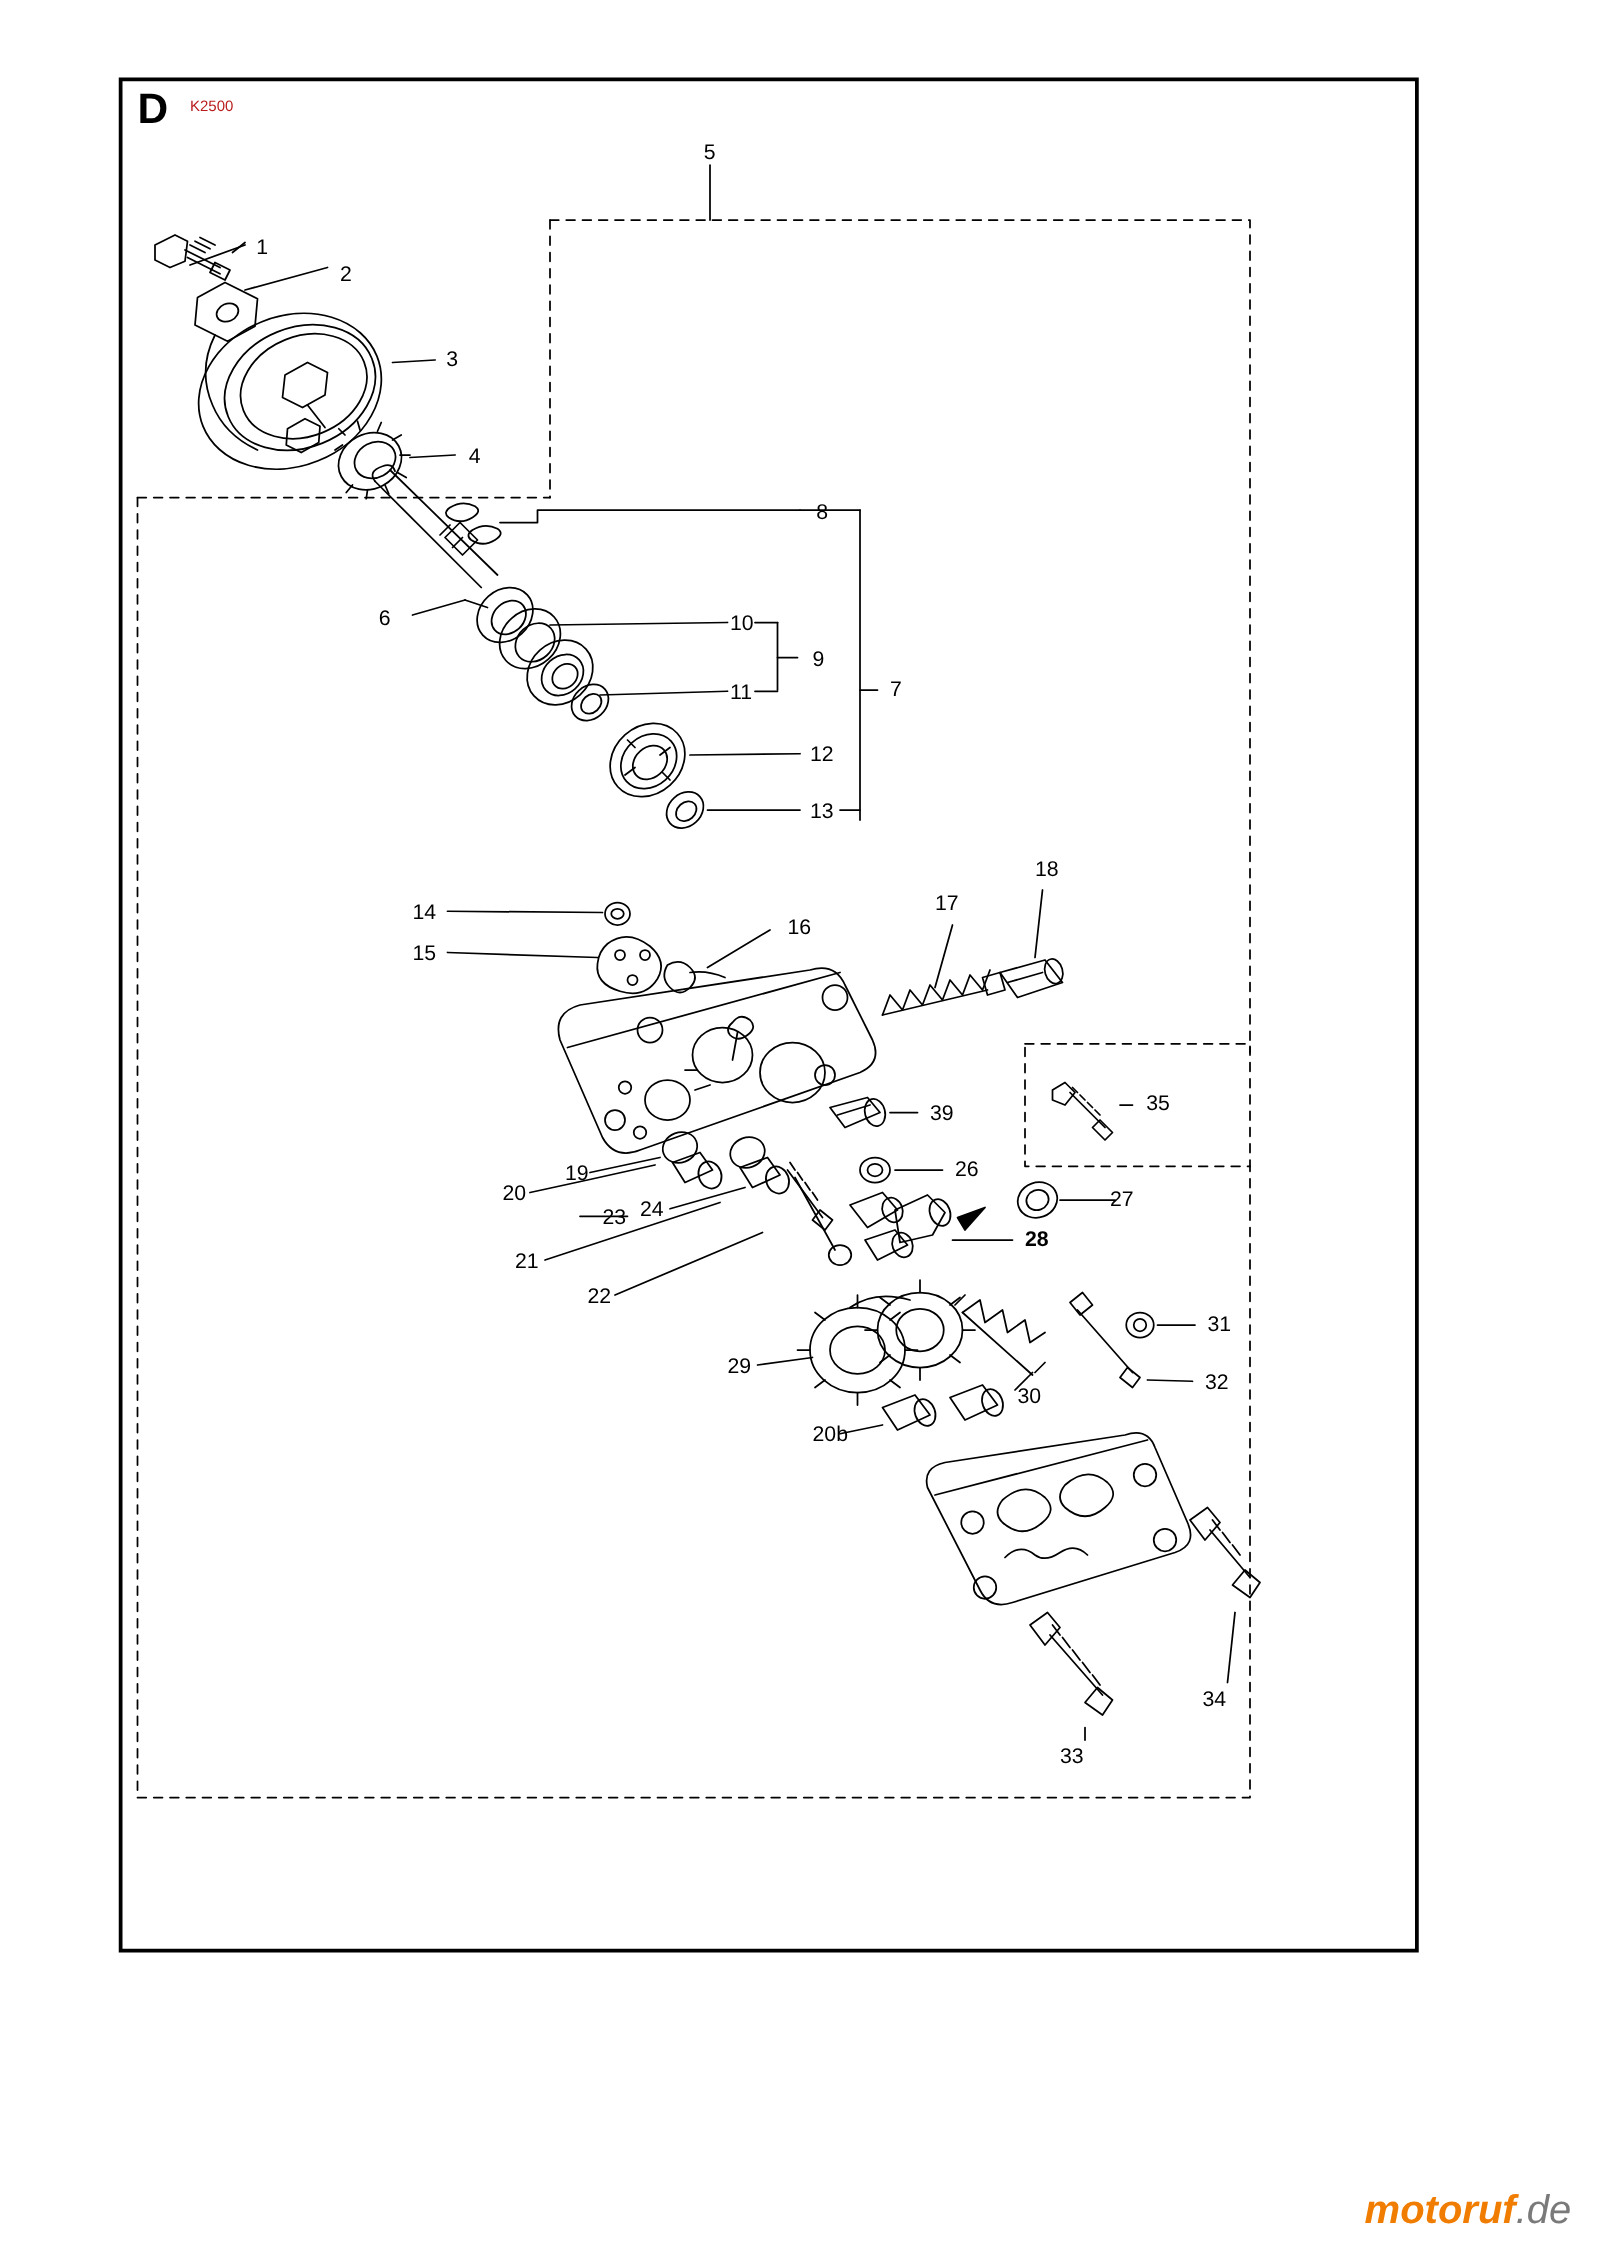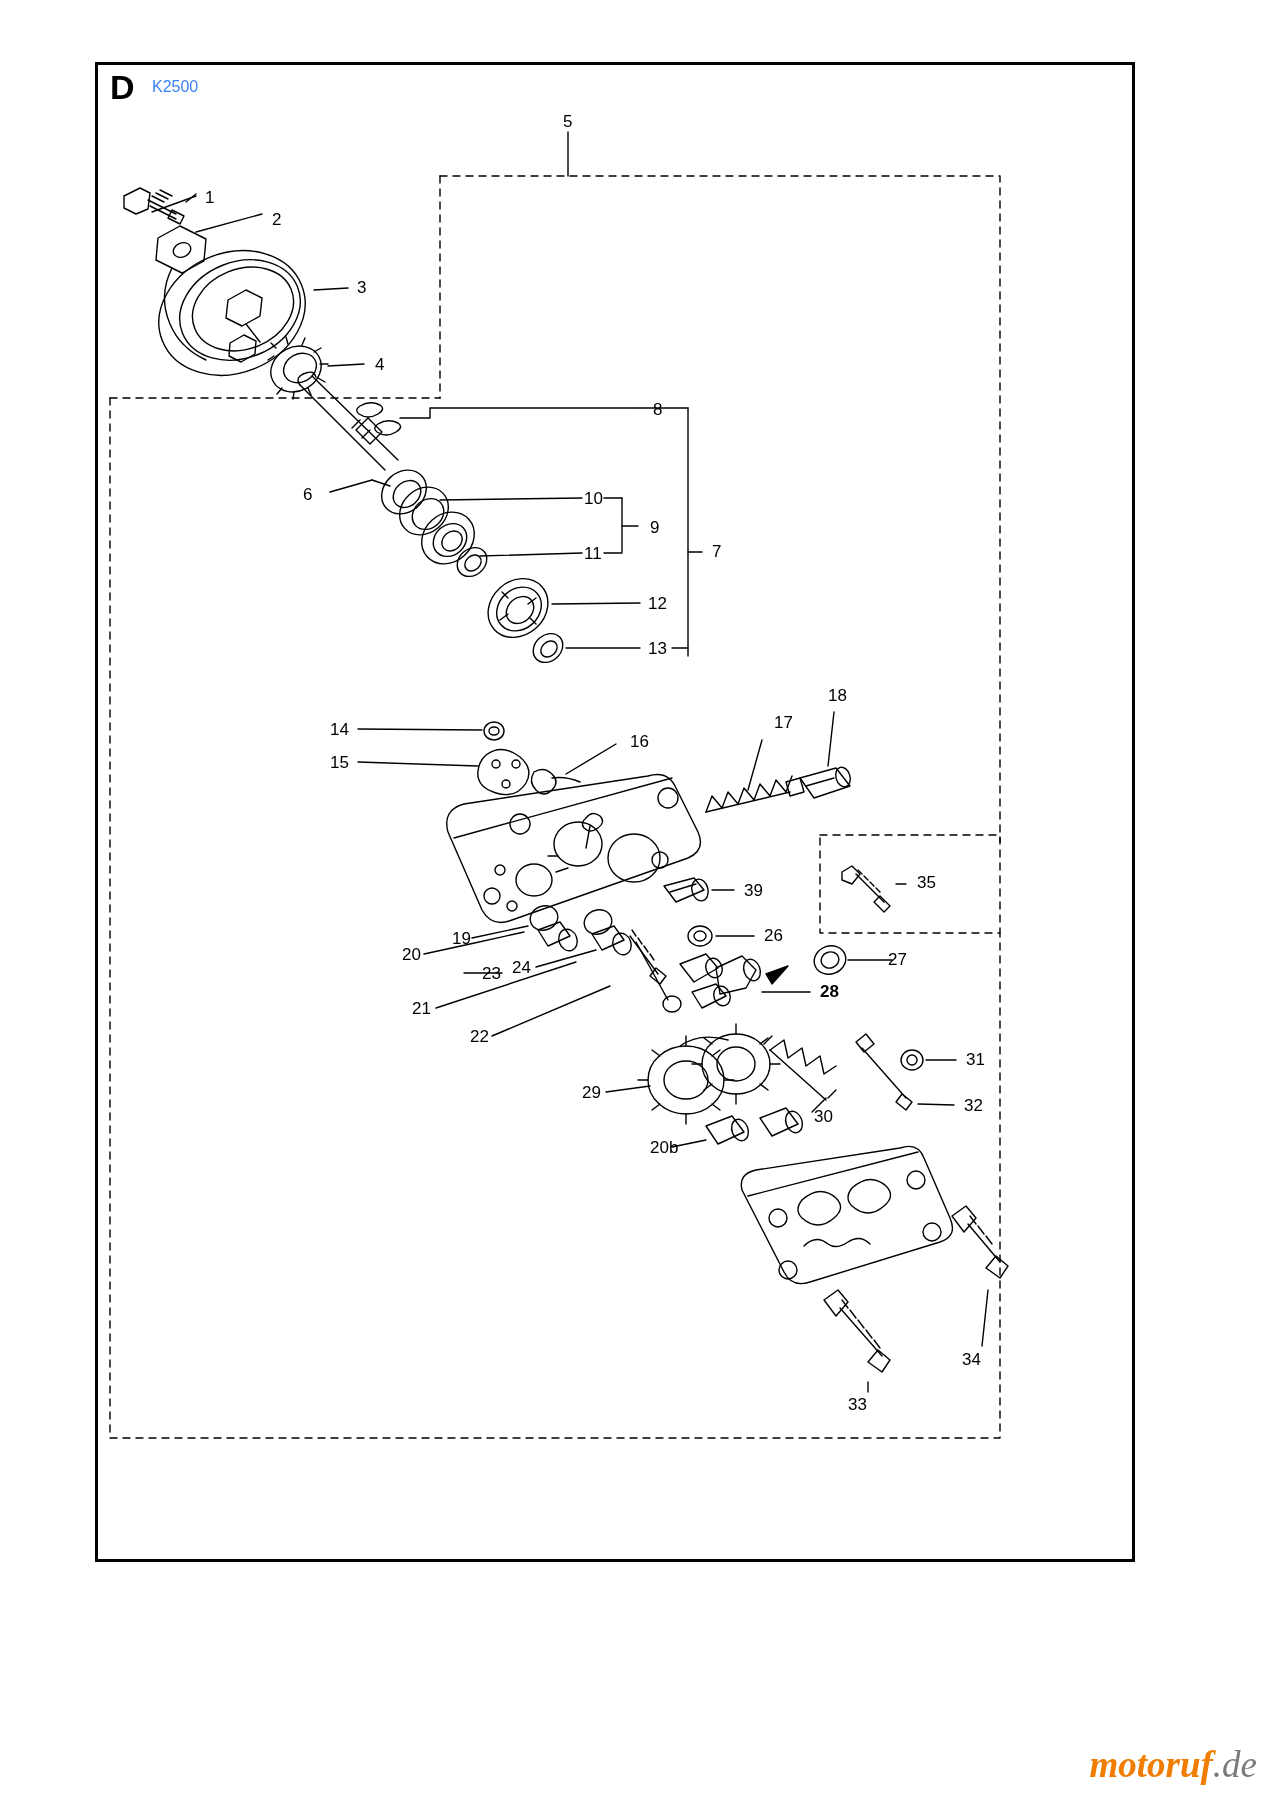--- a/index.html
+++ b/index.html
@@ -7,7 +7,7 @@
   #page{position:absolute;left:0;top:0;width:1285px;height:1800px;overflow:hidden;background:#fff;}
   #frame{position:absolute;left:95px;top:62px;width:1040px;height:1500px;border:3px solid #000;box-sizing:border-box;}
   #section-letter{position:absolute;left:110px;top:70px;font-size:34px;font-weight:bold;color:#000;line-height:1;}
-  #model-label{position:absolute;left:152px;top:78px;font-size:16px;color:#3b82f6;}
+  #model-label{position:absolute;left:152px;top:78px;font-size:12px;color:#b91c1c;}
   svg#art{position:absolute;left:0;top:0;width:1285px;height:1800px;}
   .num{position:absolute;font-size:17px;color:#000;font-family:"Liberation Sans",sans-serif;}
   #watermark{position:absolute;right:28px;bottom:14px;font-size:37px;font-style:italic;font-family:Liberation Serif, serif;}

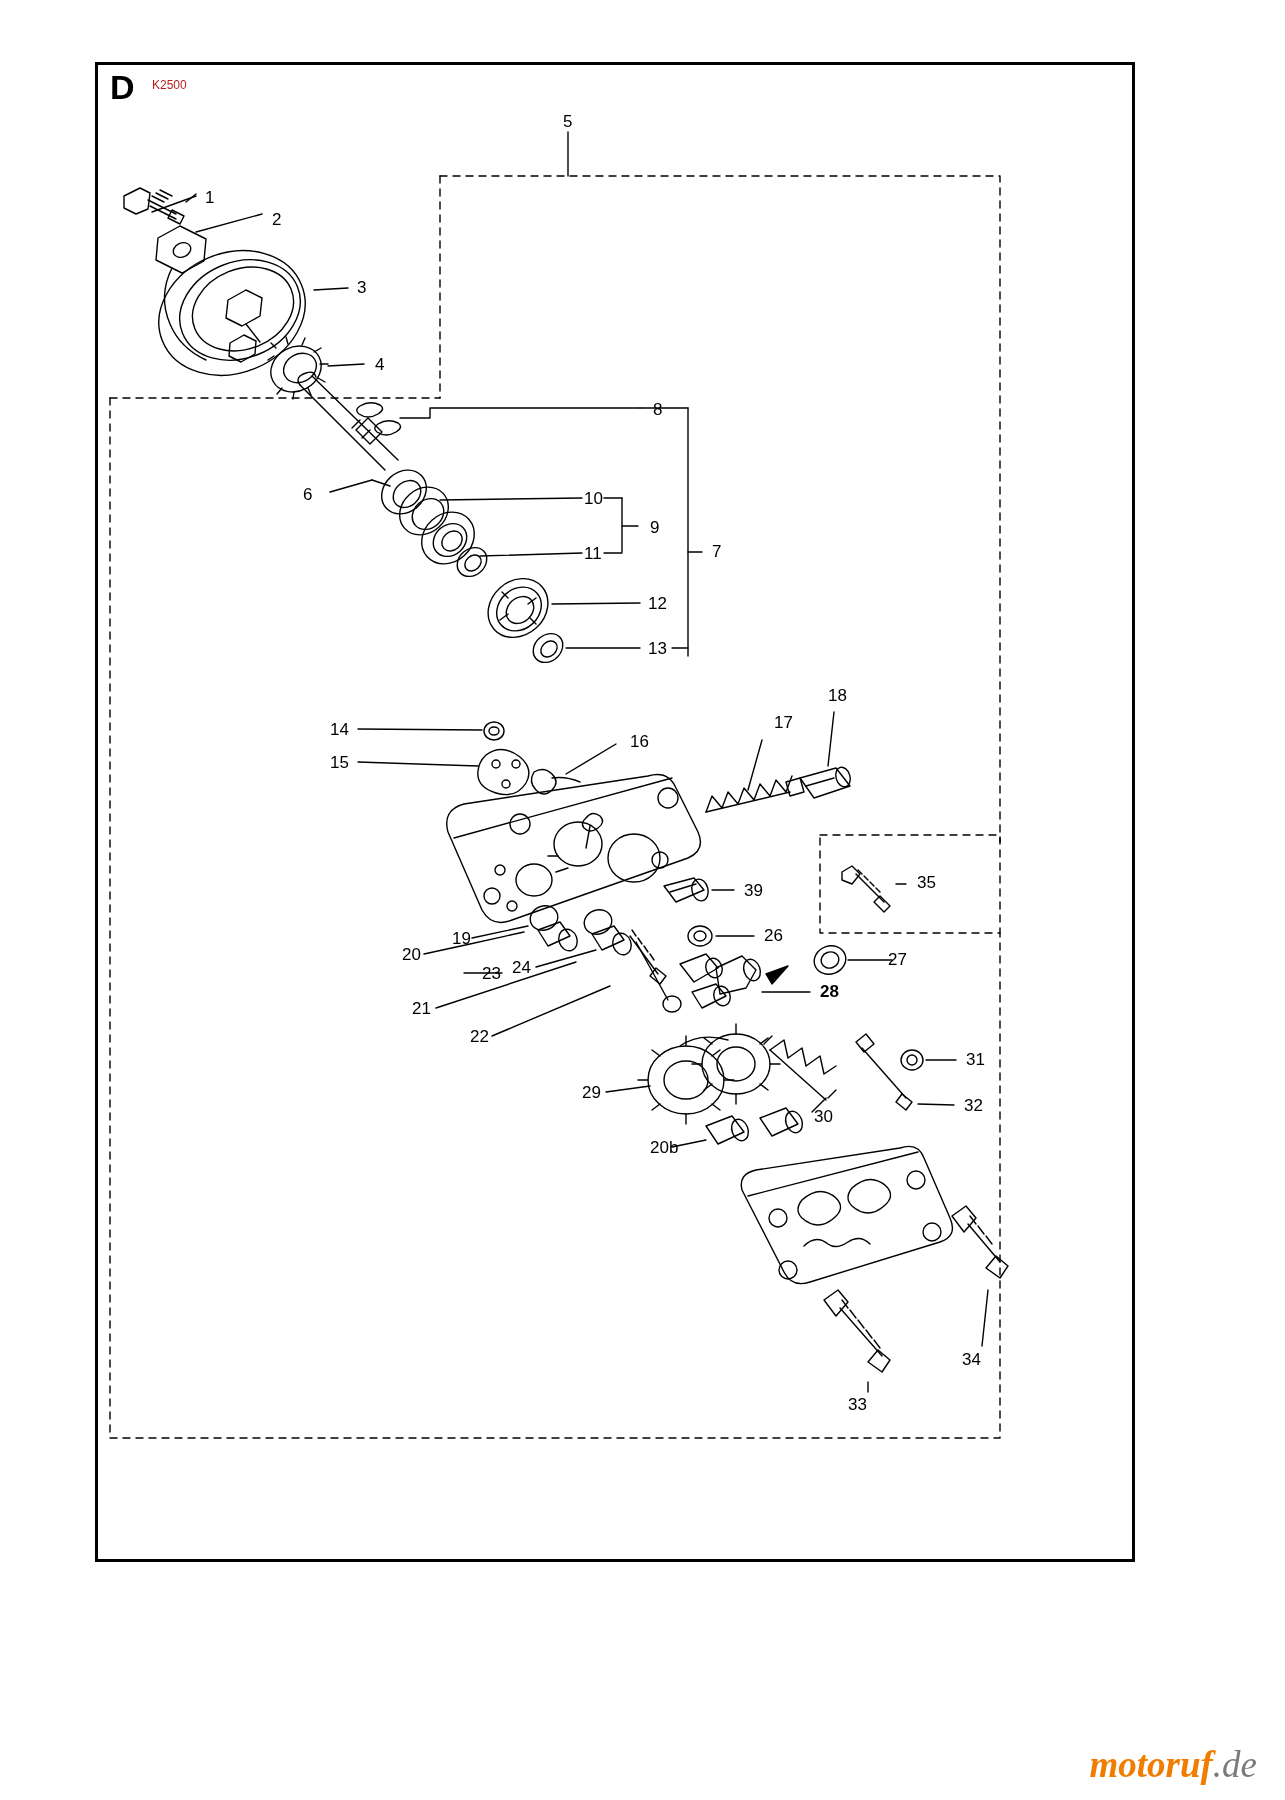--- a/index.html
+++ b/index.html
@@ -320,7 +320,7 @@
   <div class="num" style="left:330px;top:720px;">14</div>
   <div class="num" style="left:330px;top:753px;">15</div>
   <div class="num" style="left:630px;top:732px;">16</div>
-  <div class="num" style="left:774px;top:713px;">17</div>
+  <div class="num" style="left:748px;top:713px;">17</div>
   <div class="num" style="left:828px;top:686px;">18</div>
   <div class="num" style="left:452px;top:929px;">19</div>
   <div class="num" style="left:402px;top:945px;">20</div>

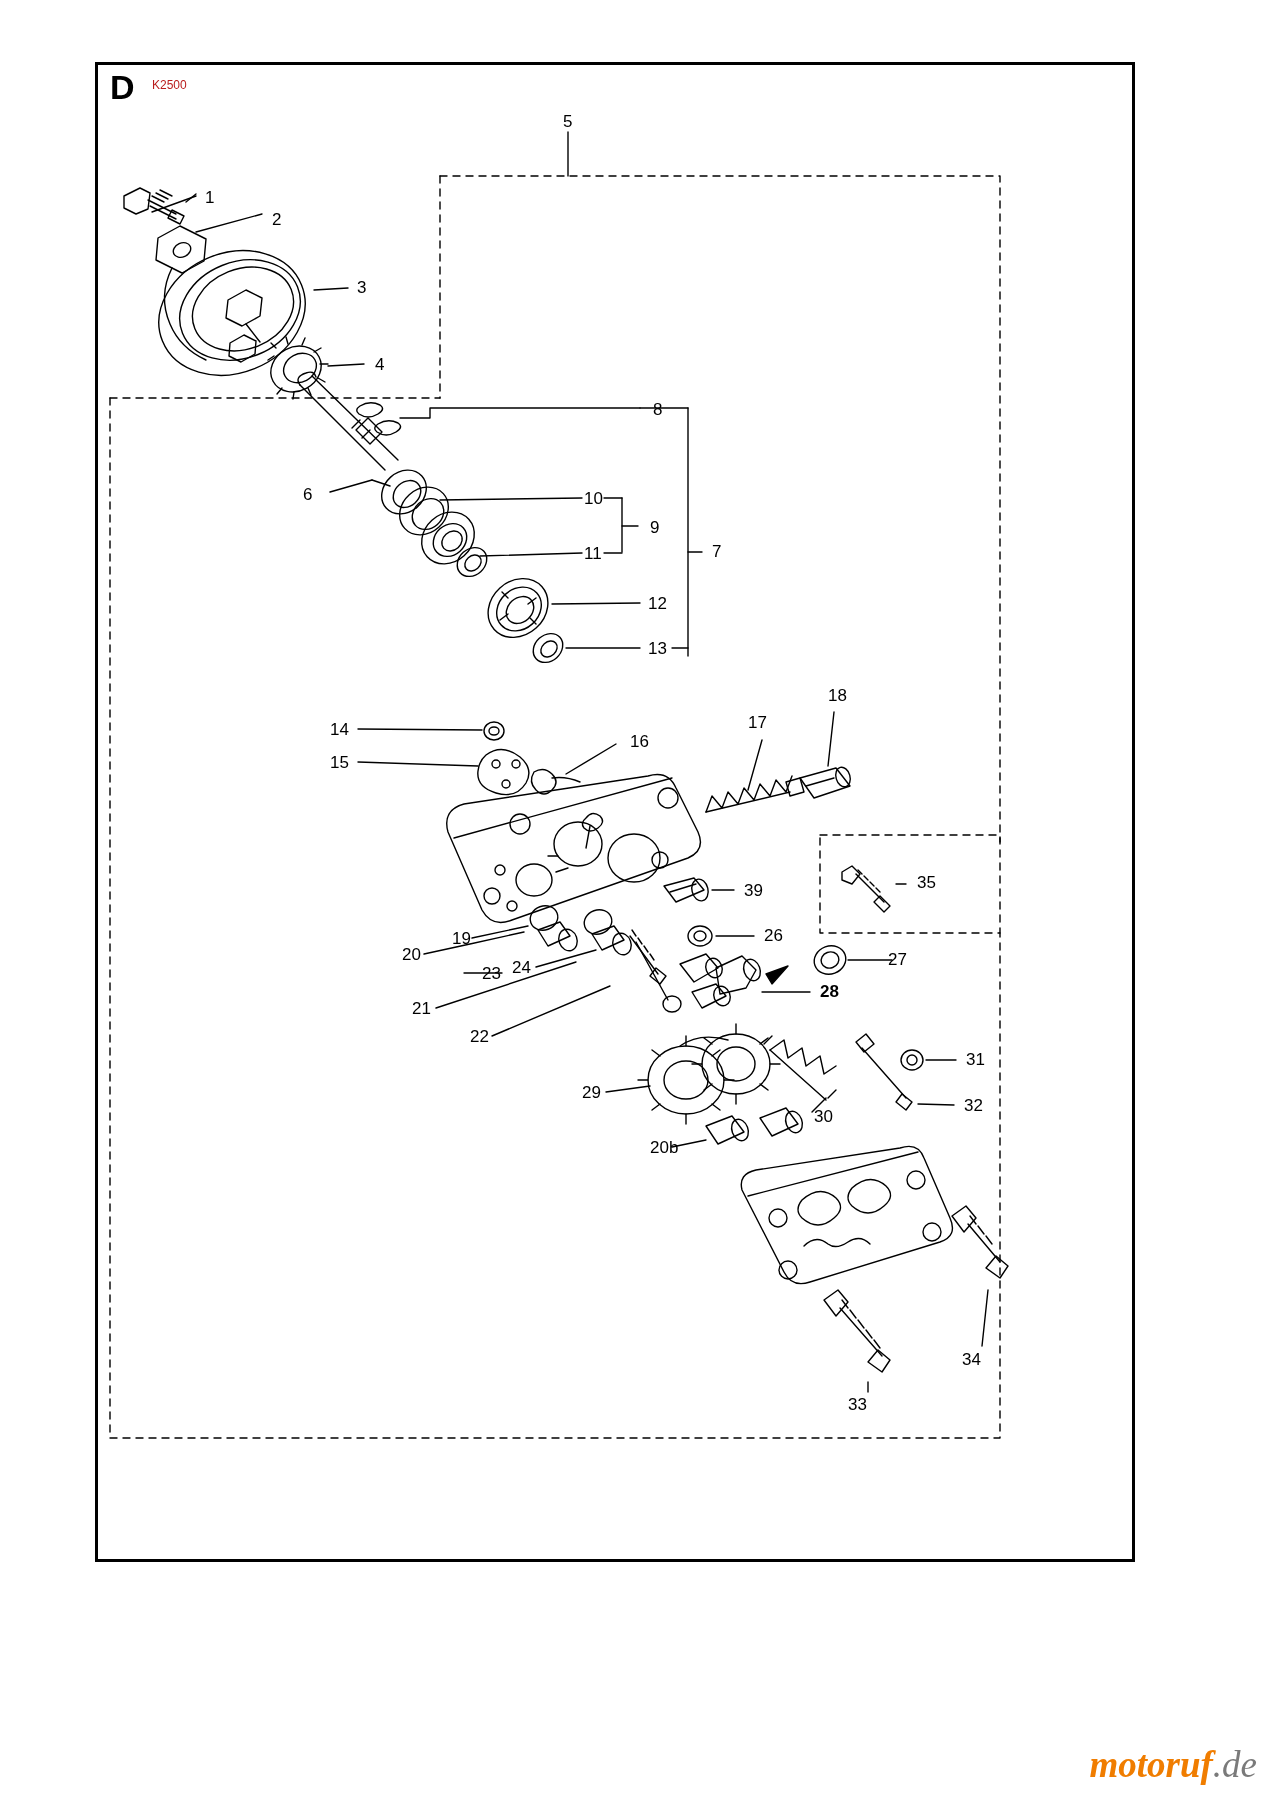--- a/index.html
+++ b/index.html
@@ -10,7 +10,7 @@
   #model-label{position:absolute;left:152px;top:78px;font-size:12px;color:#b91c1c;}
   svg#art{position:absolute;left:0;top:0;width:1285px;height:1800px;}
   .num{position:absolute;font-size:17px;color:#000;font-family:"Liberation Sans",sans-serif;}
-  #watermark{position:absolute;right:28px;bottom:14px;font-size:37px;font-style:italic;font-family:Liberation Serif, serif;}
+  #watermark{position:absolute;right:28px;bottom:14px;font-size:32px;font-style:italic;font-family:Liberation Sans, sans-serif;}
   #watermark .m{color:#f07d00;font-weight:bold;}
   #watermark .d{color:#7a7a7a;}
 </style>

